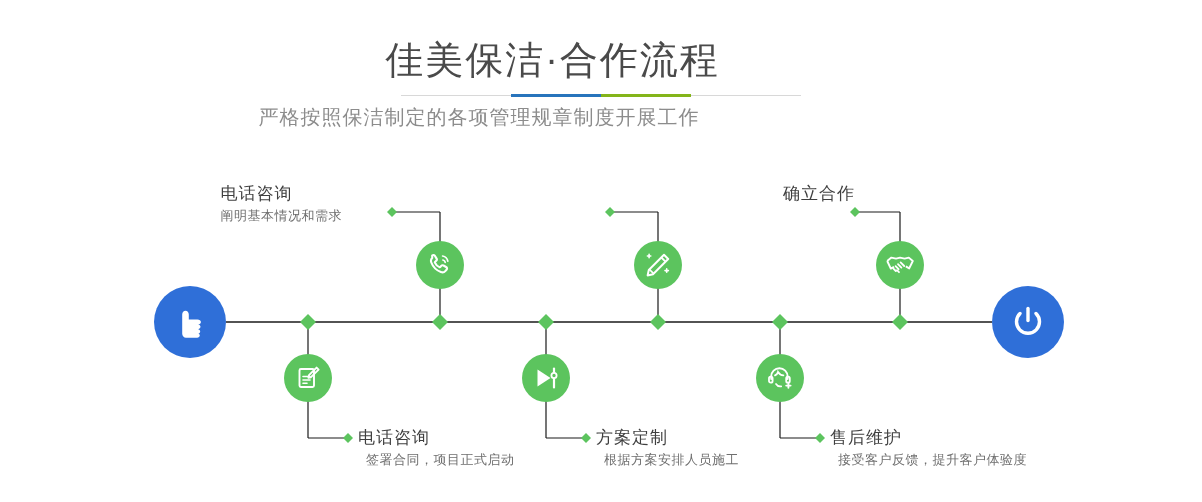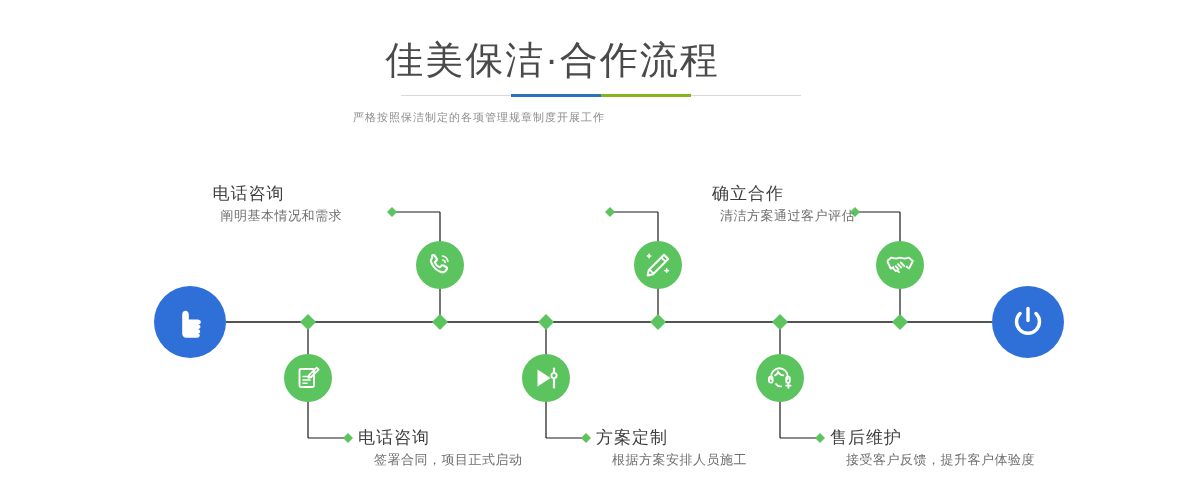--- a/index.html
+++ b/index.html
@@ -64,7 +64,7 @@
     top: 106px;
     width: 958px;
     text-align: center;
-    font-size: 11px;
+    font-size: 20px;
     line-height: 22px;
     letter-spacing: 1px;
     color: #8c8c8c;

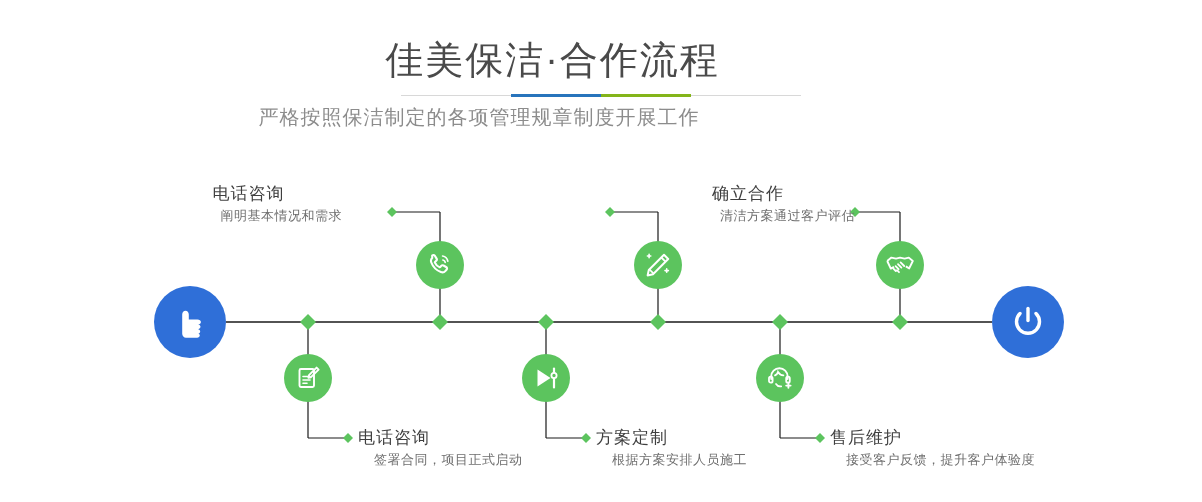--- a/index.html
+++ b/index.html
@@ -122,7 +122,6 @@
     line-height: 20px;
     color: #6f6f6f;
     letter-spacing: 0.5px;
-    margin-left: 8px;
   }
   .label-top { text-align: left; }
   .label-bottom { text-align: left; }

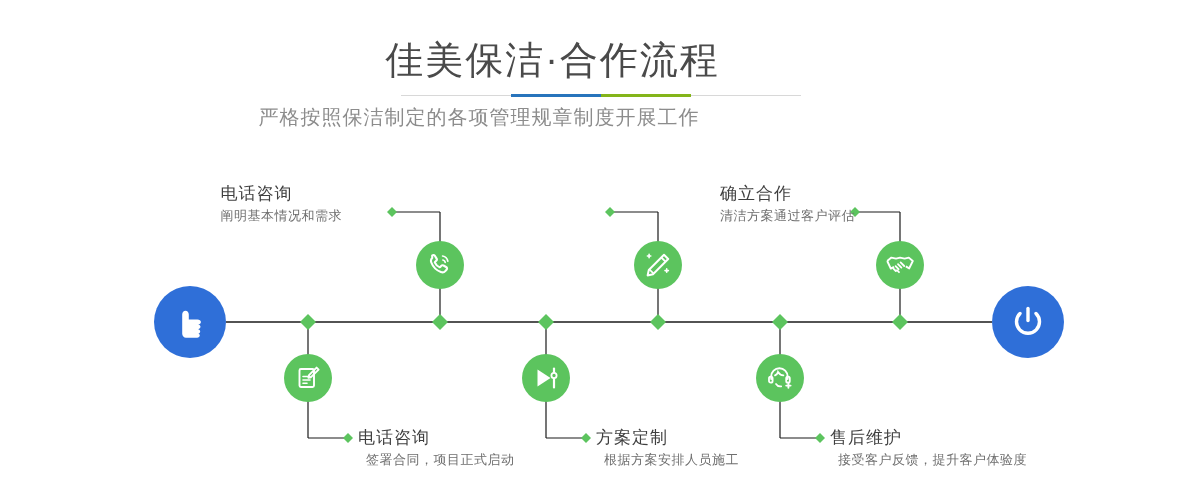--- a/index.html
+++ b/index.html
@@ -260,7 +260,6 @@
     </div>
     <div class="node-label label-top" style="right:347px; top:32px;">
       <div class="title">确立合作</div>
-      <div class="desc">清洁方案通过客户评估</div>
     </div>
 
     <div class="node-icon" style="left: 756px; top: 204px; background: rgb(92, 196, 94);">

